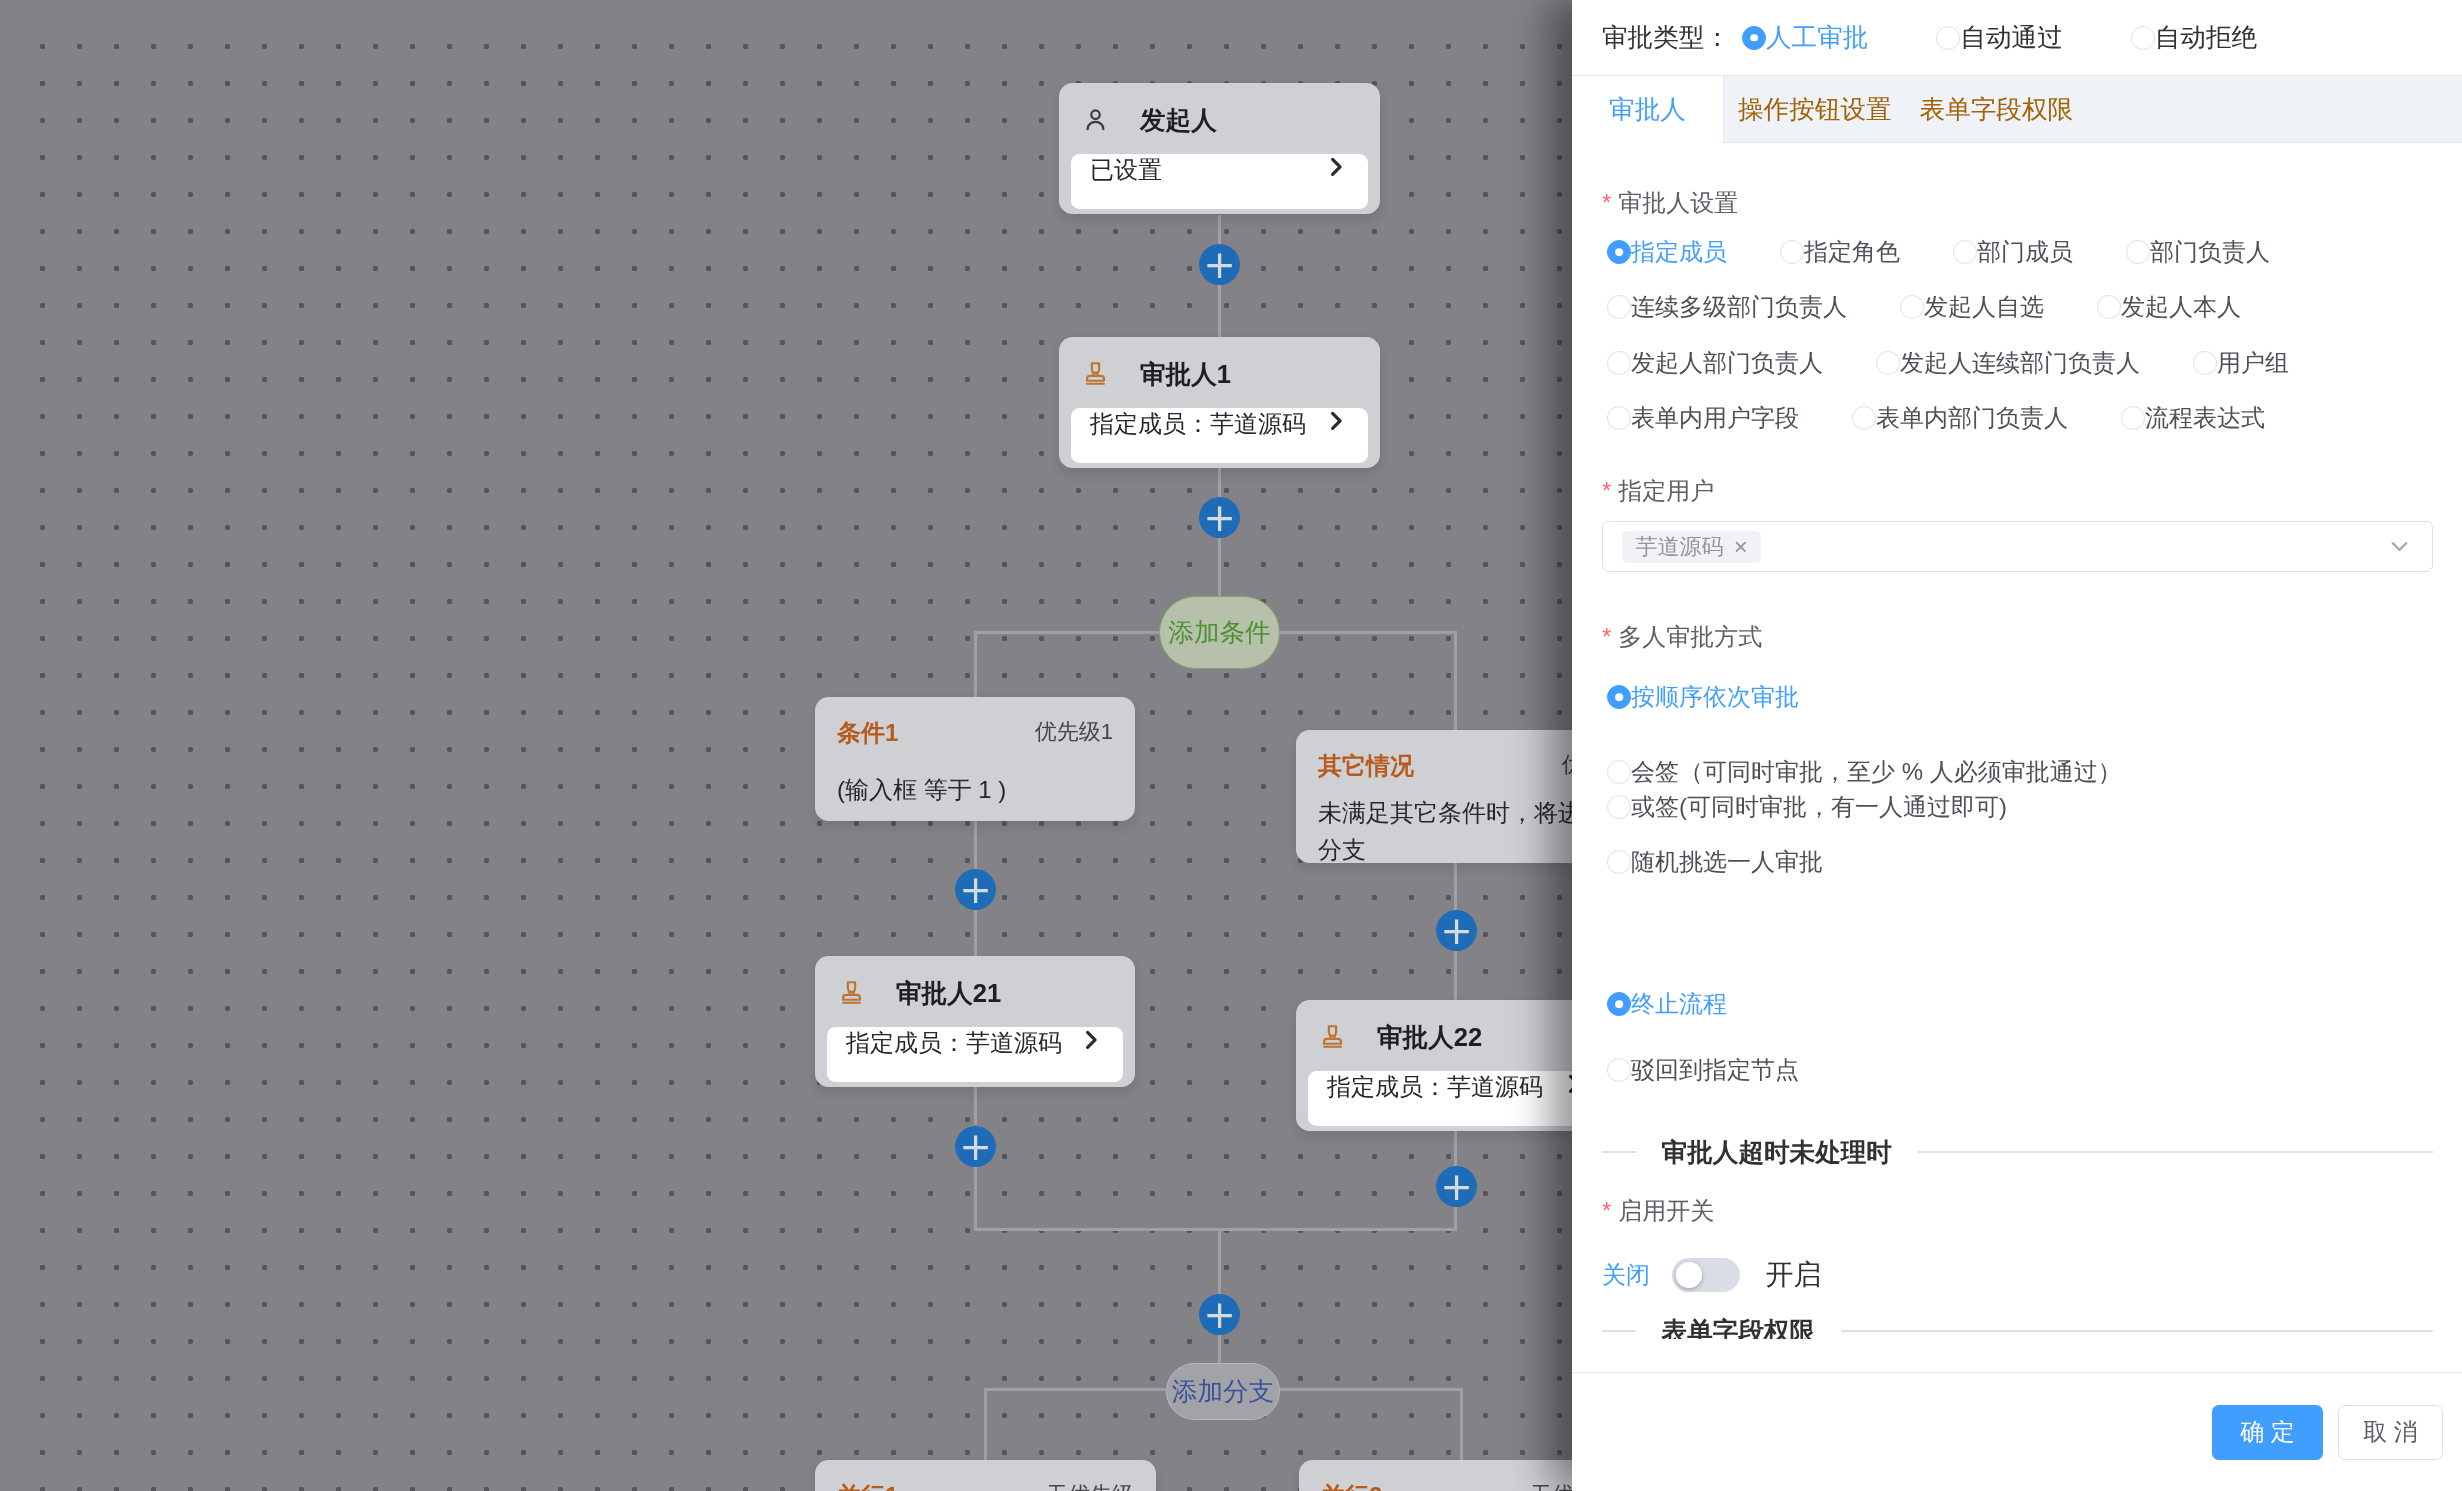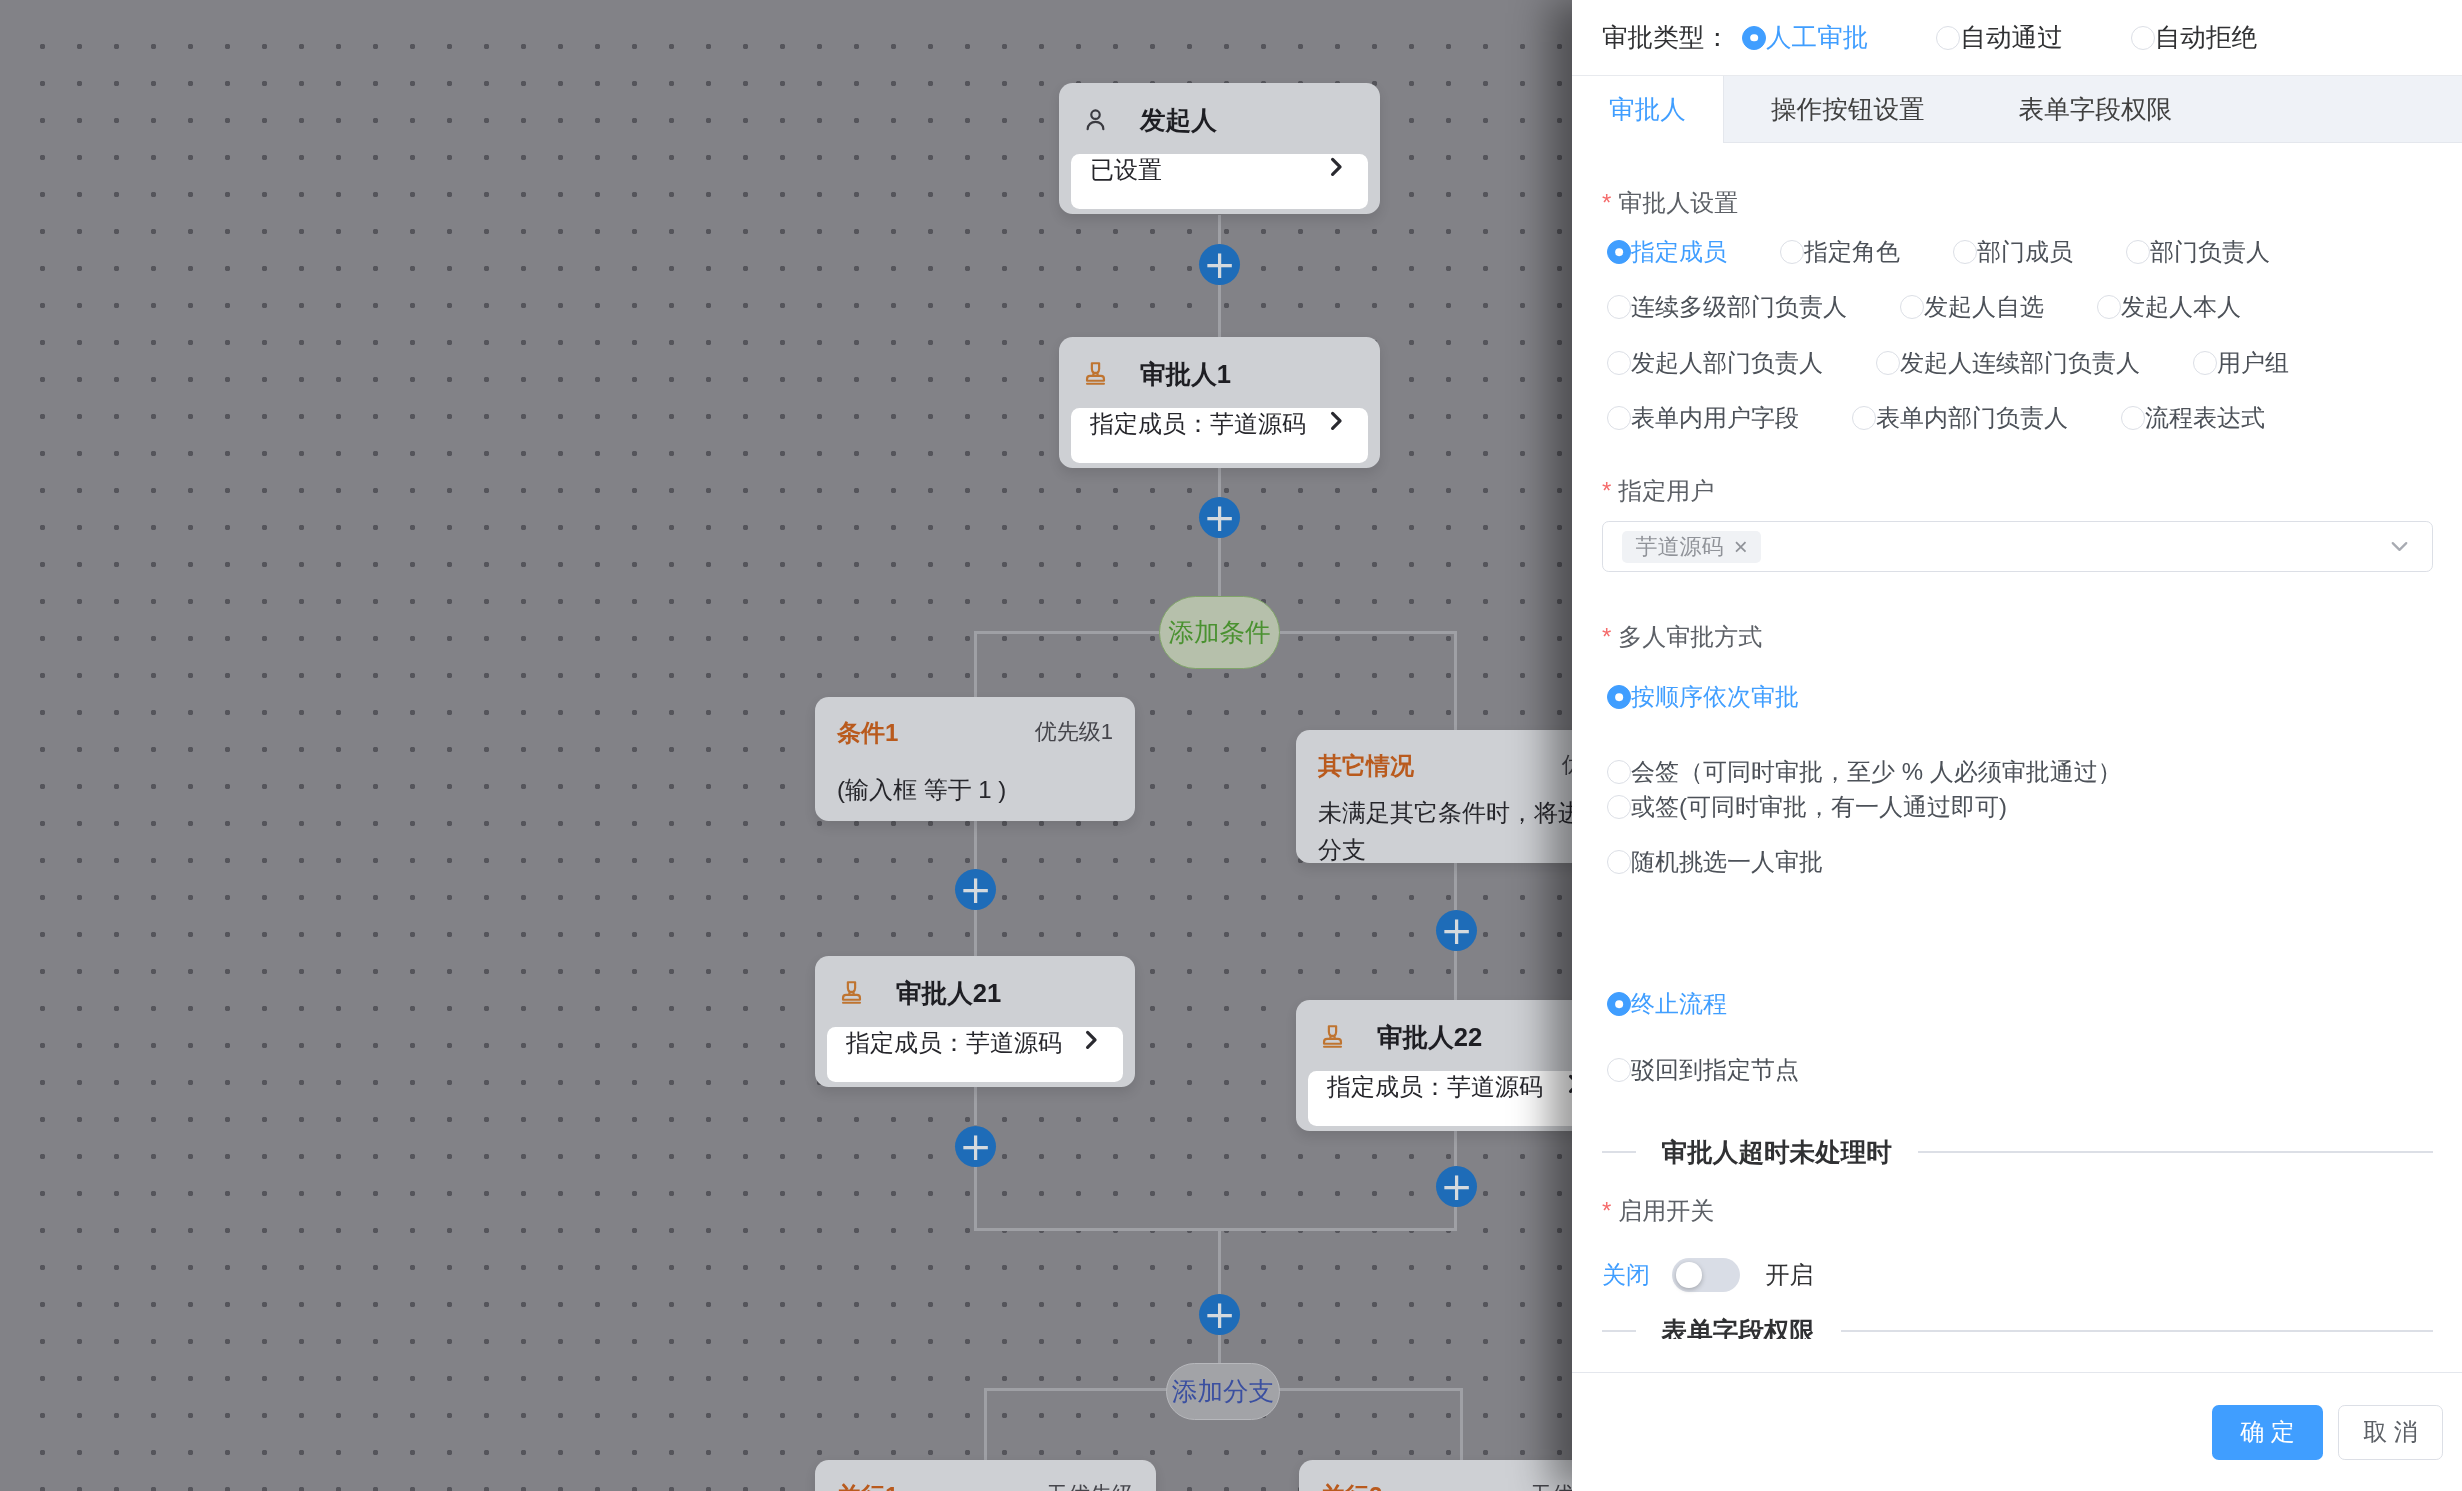--- a/index.html
+++ b/index.html
@@ -61,7 +61,7 @@
                 font-size:25.6px; color:#409eff; }
   .tab-rest { flex:1; background:#eff2f7; border-bottom:1.7px solid #e4e7ed; border-left:1.7px solid #e4e7ed;
               display:flex; align-items:center; }
-  .tab-i { padding:0 47px; font-size:25.6px; color:#404040; height:100%; display:flex; align-items:center; }
+  .tab-i { padding:0 14px; font-size:25.6px; color:#a16207; height:100%; display:flex; align-items:center; }
 
   .dbody { position:absolute; top:143px; left:0; right:0; height:1196px; overflow:hidden; }
   .f { position:absolute; left:30px; width:831px; height:34px; display:flex; align-items:center; }

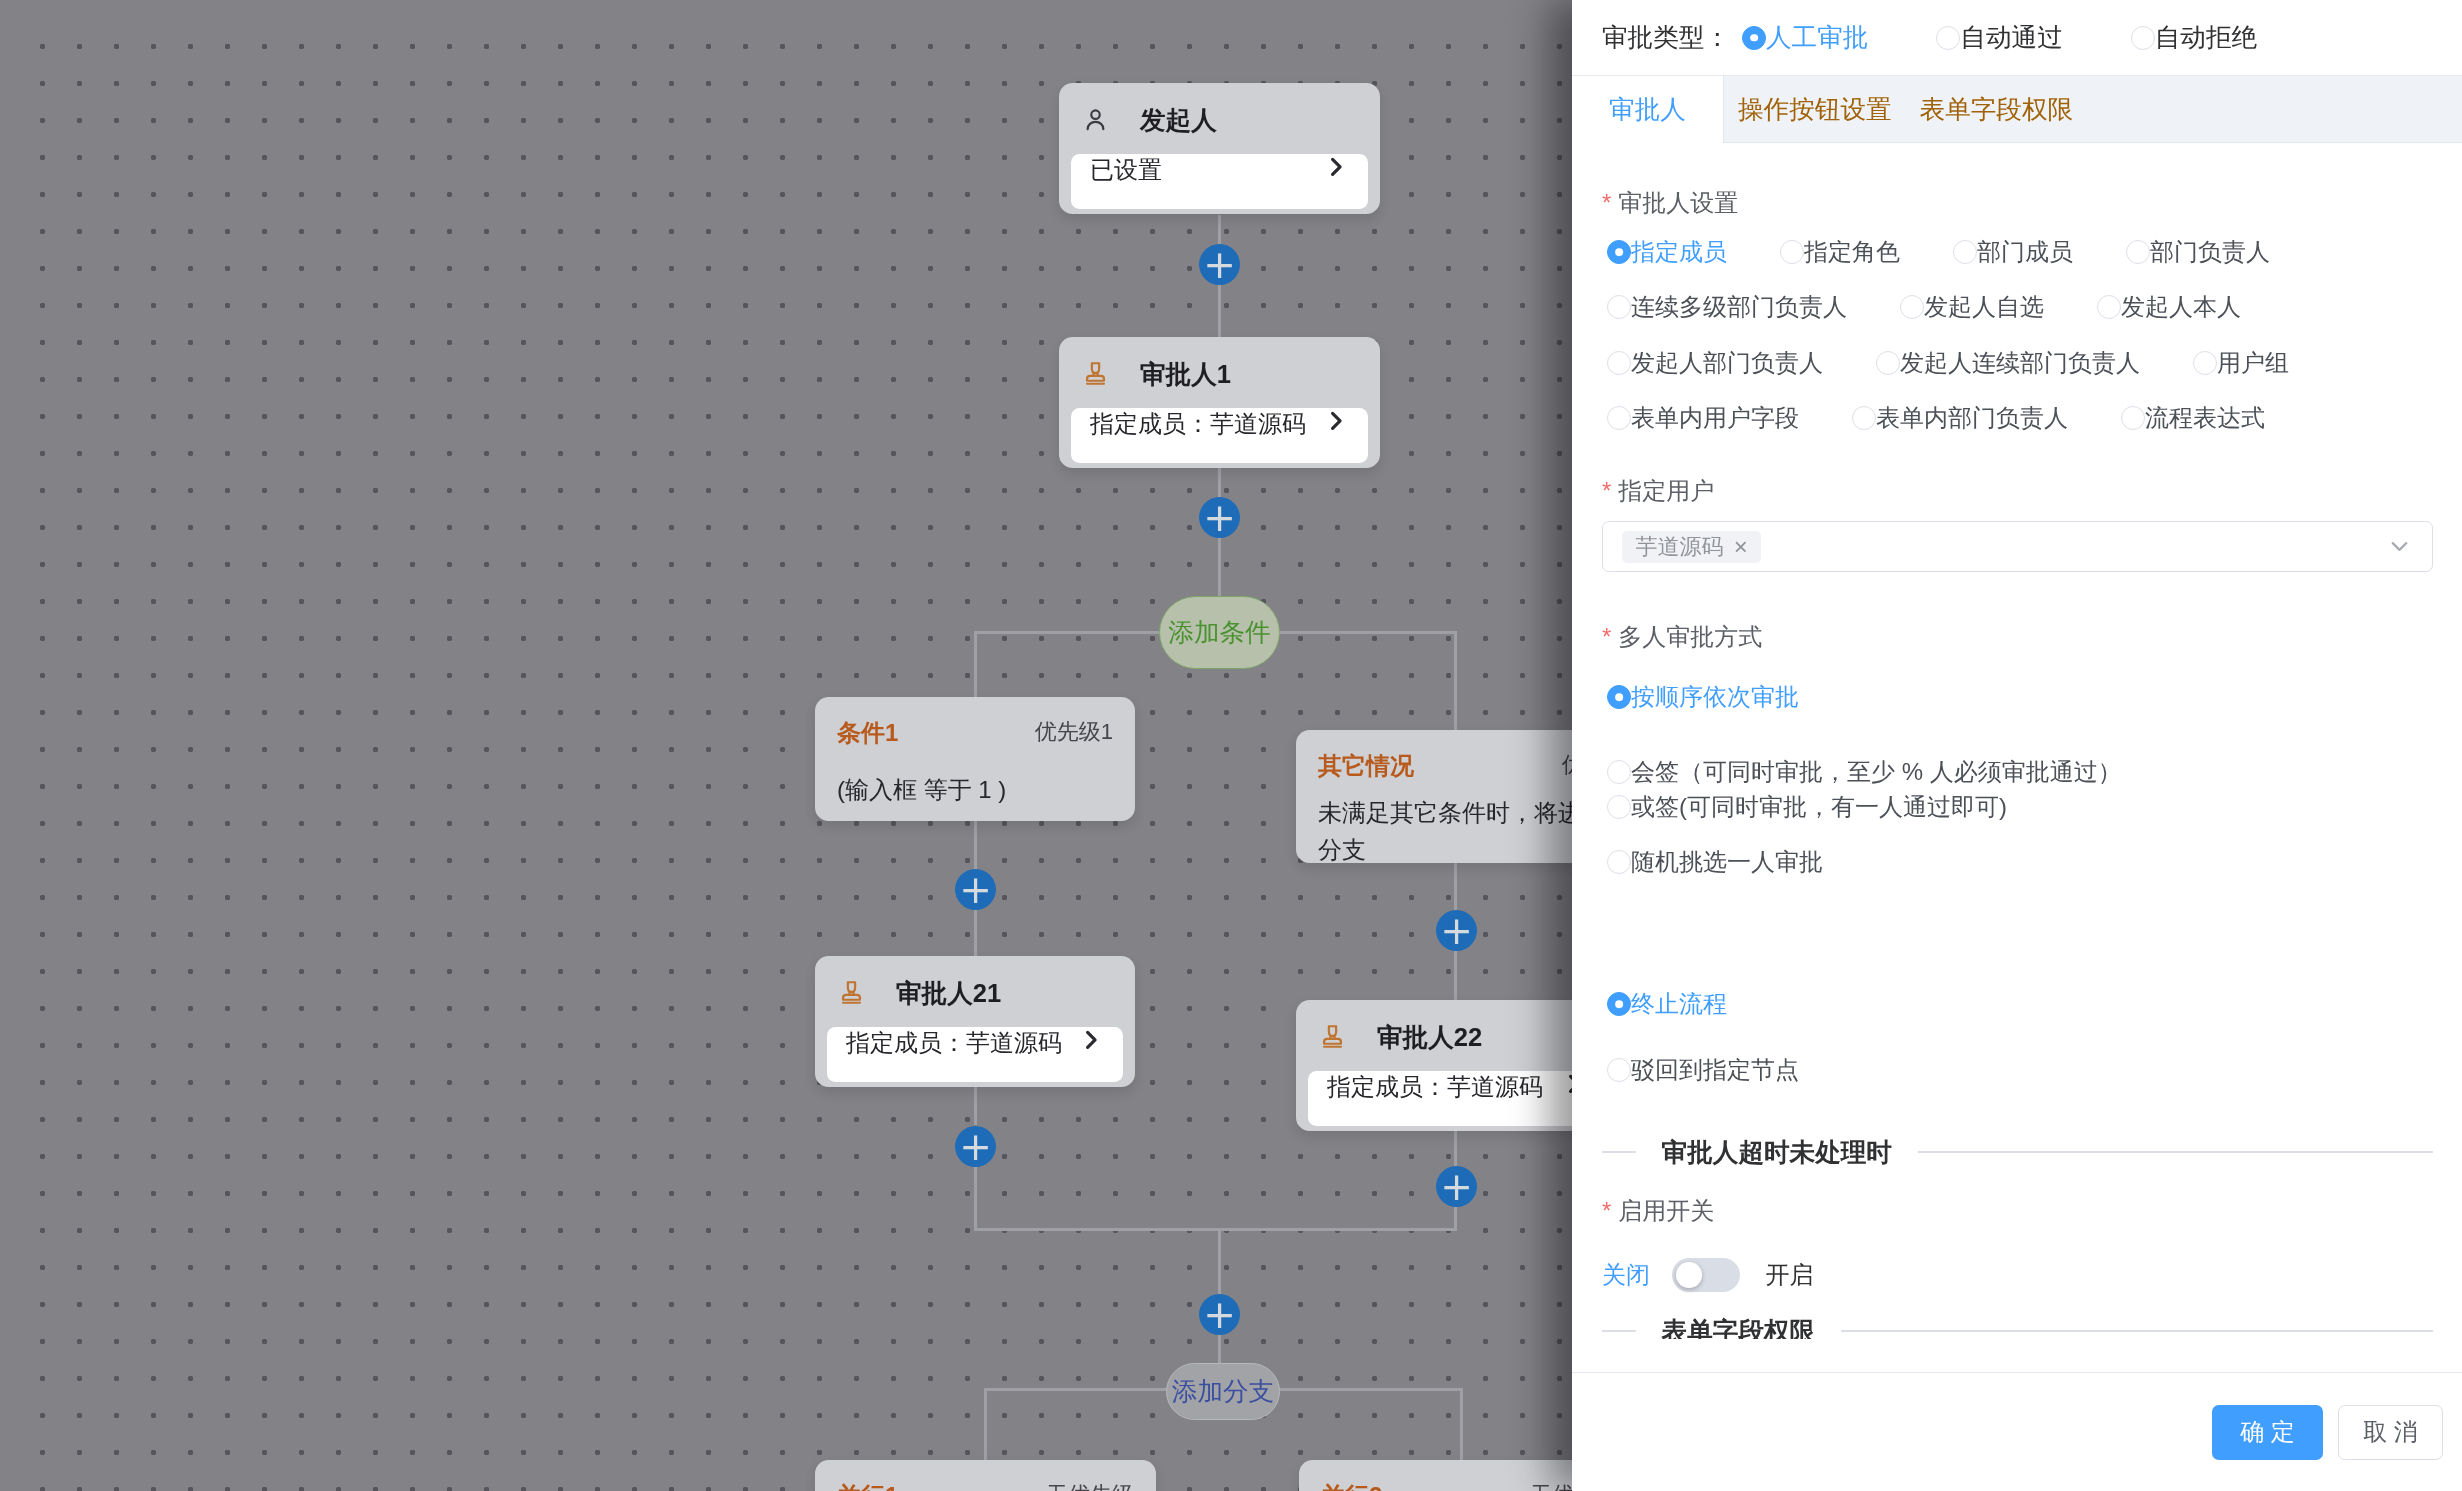--- a/index.html
+++ b/index.html
@@ -87,7 +87,7 @@
   .sw::after { content:""; position:absolute; left:4.3px; top:4.3px; width:25.6px; height:25.6px;
                border-radius:50%; background:#fff; box-shadow:0 1.7px 5.1px rgba(0,0,0,.25); }
   .sw-off { font-size:24px; color:#409eff; }
-  .sw-on { font-size:24px; color:#303133; }
+  .sw-on { font-size:28px; color:#303133; }
 
   .footer { position:absolute; left:0; right:0; top:1372px; bottom:0; border-top:1.7px solid #e4e7ed;
             display:flex; align-items:center; justify-content:flex-end; gap:15px; padding-right:19px; }

